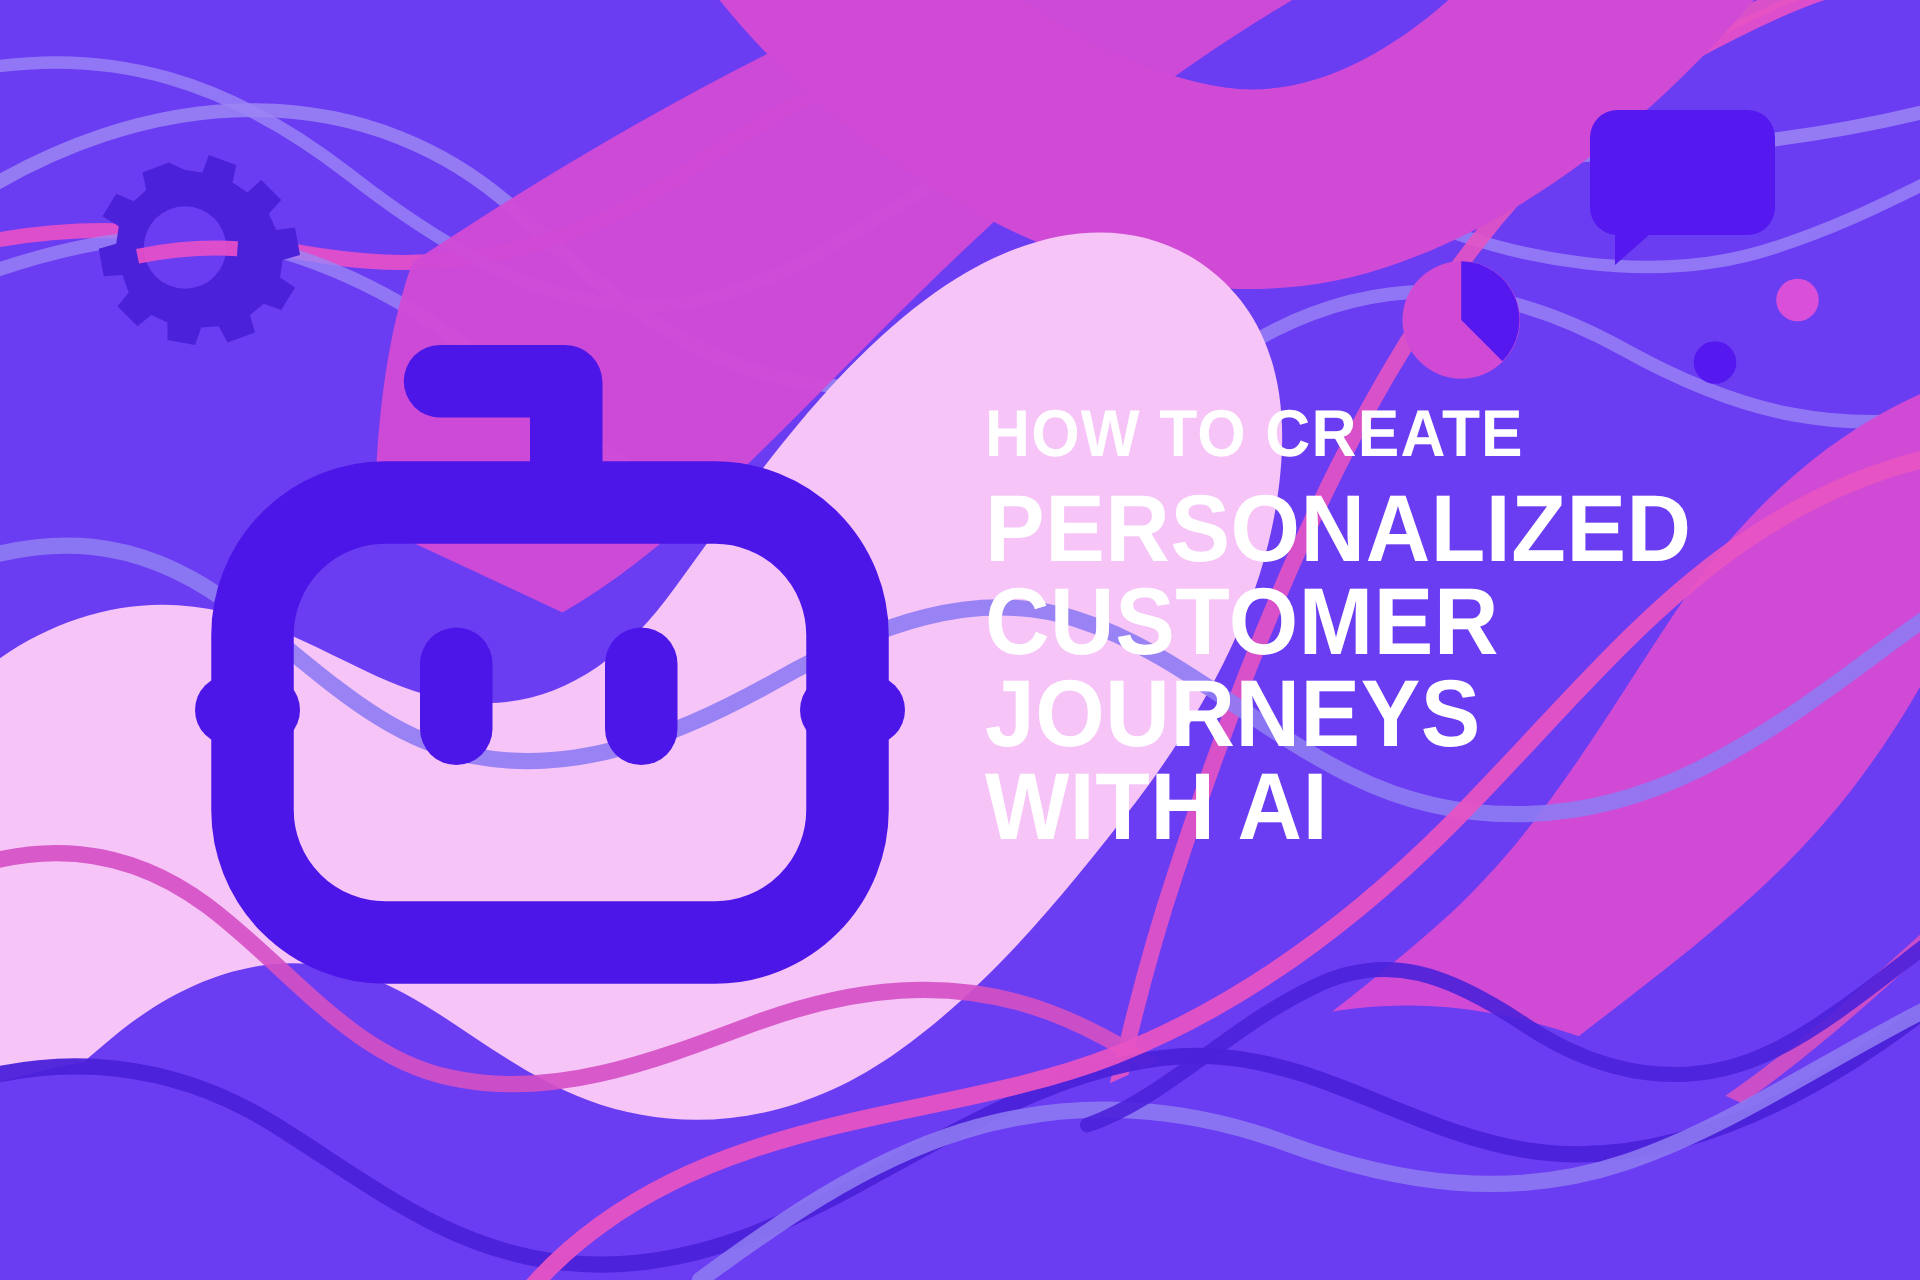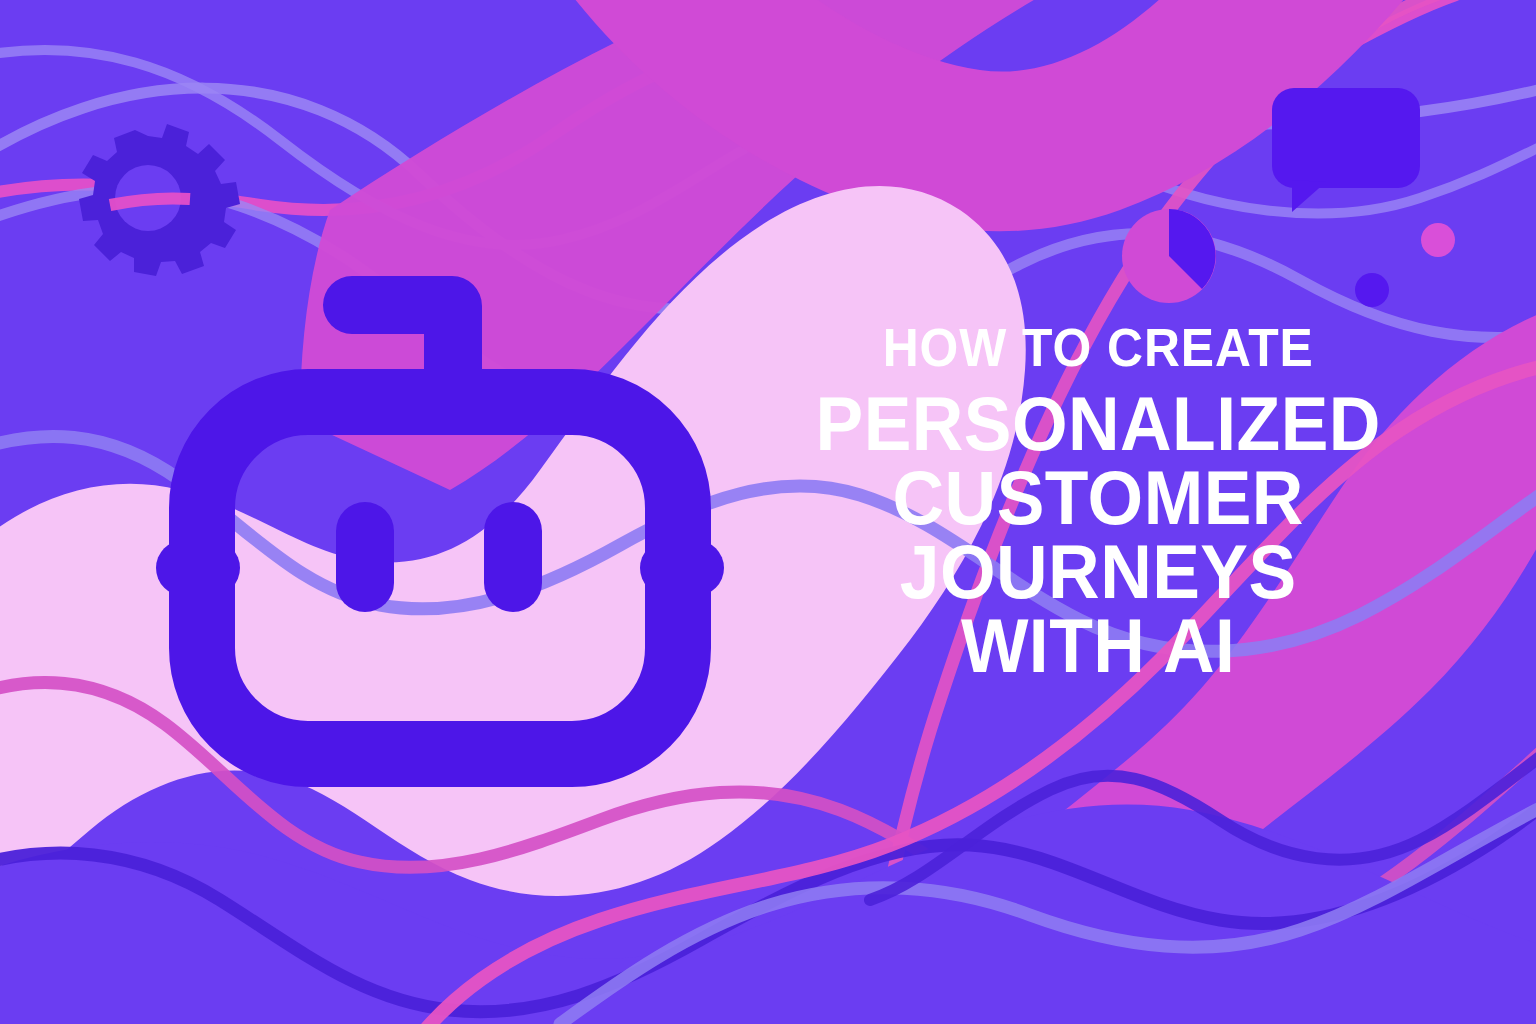--- a/index.html
+++ b/index.html
@@ -14,7 +14,6 @@
     overflow: hidden;
     font-family: "Liberation Sans", "DejaVu Sans", sans-serif;
     background: #ec4899;
-    text-align: center;
   }
   #bg-svg {
     position: absolute;

